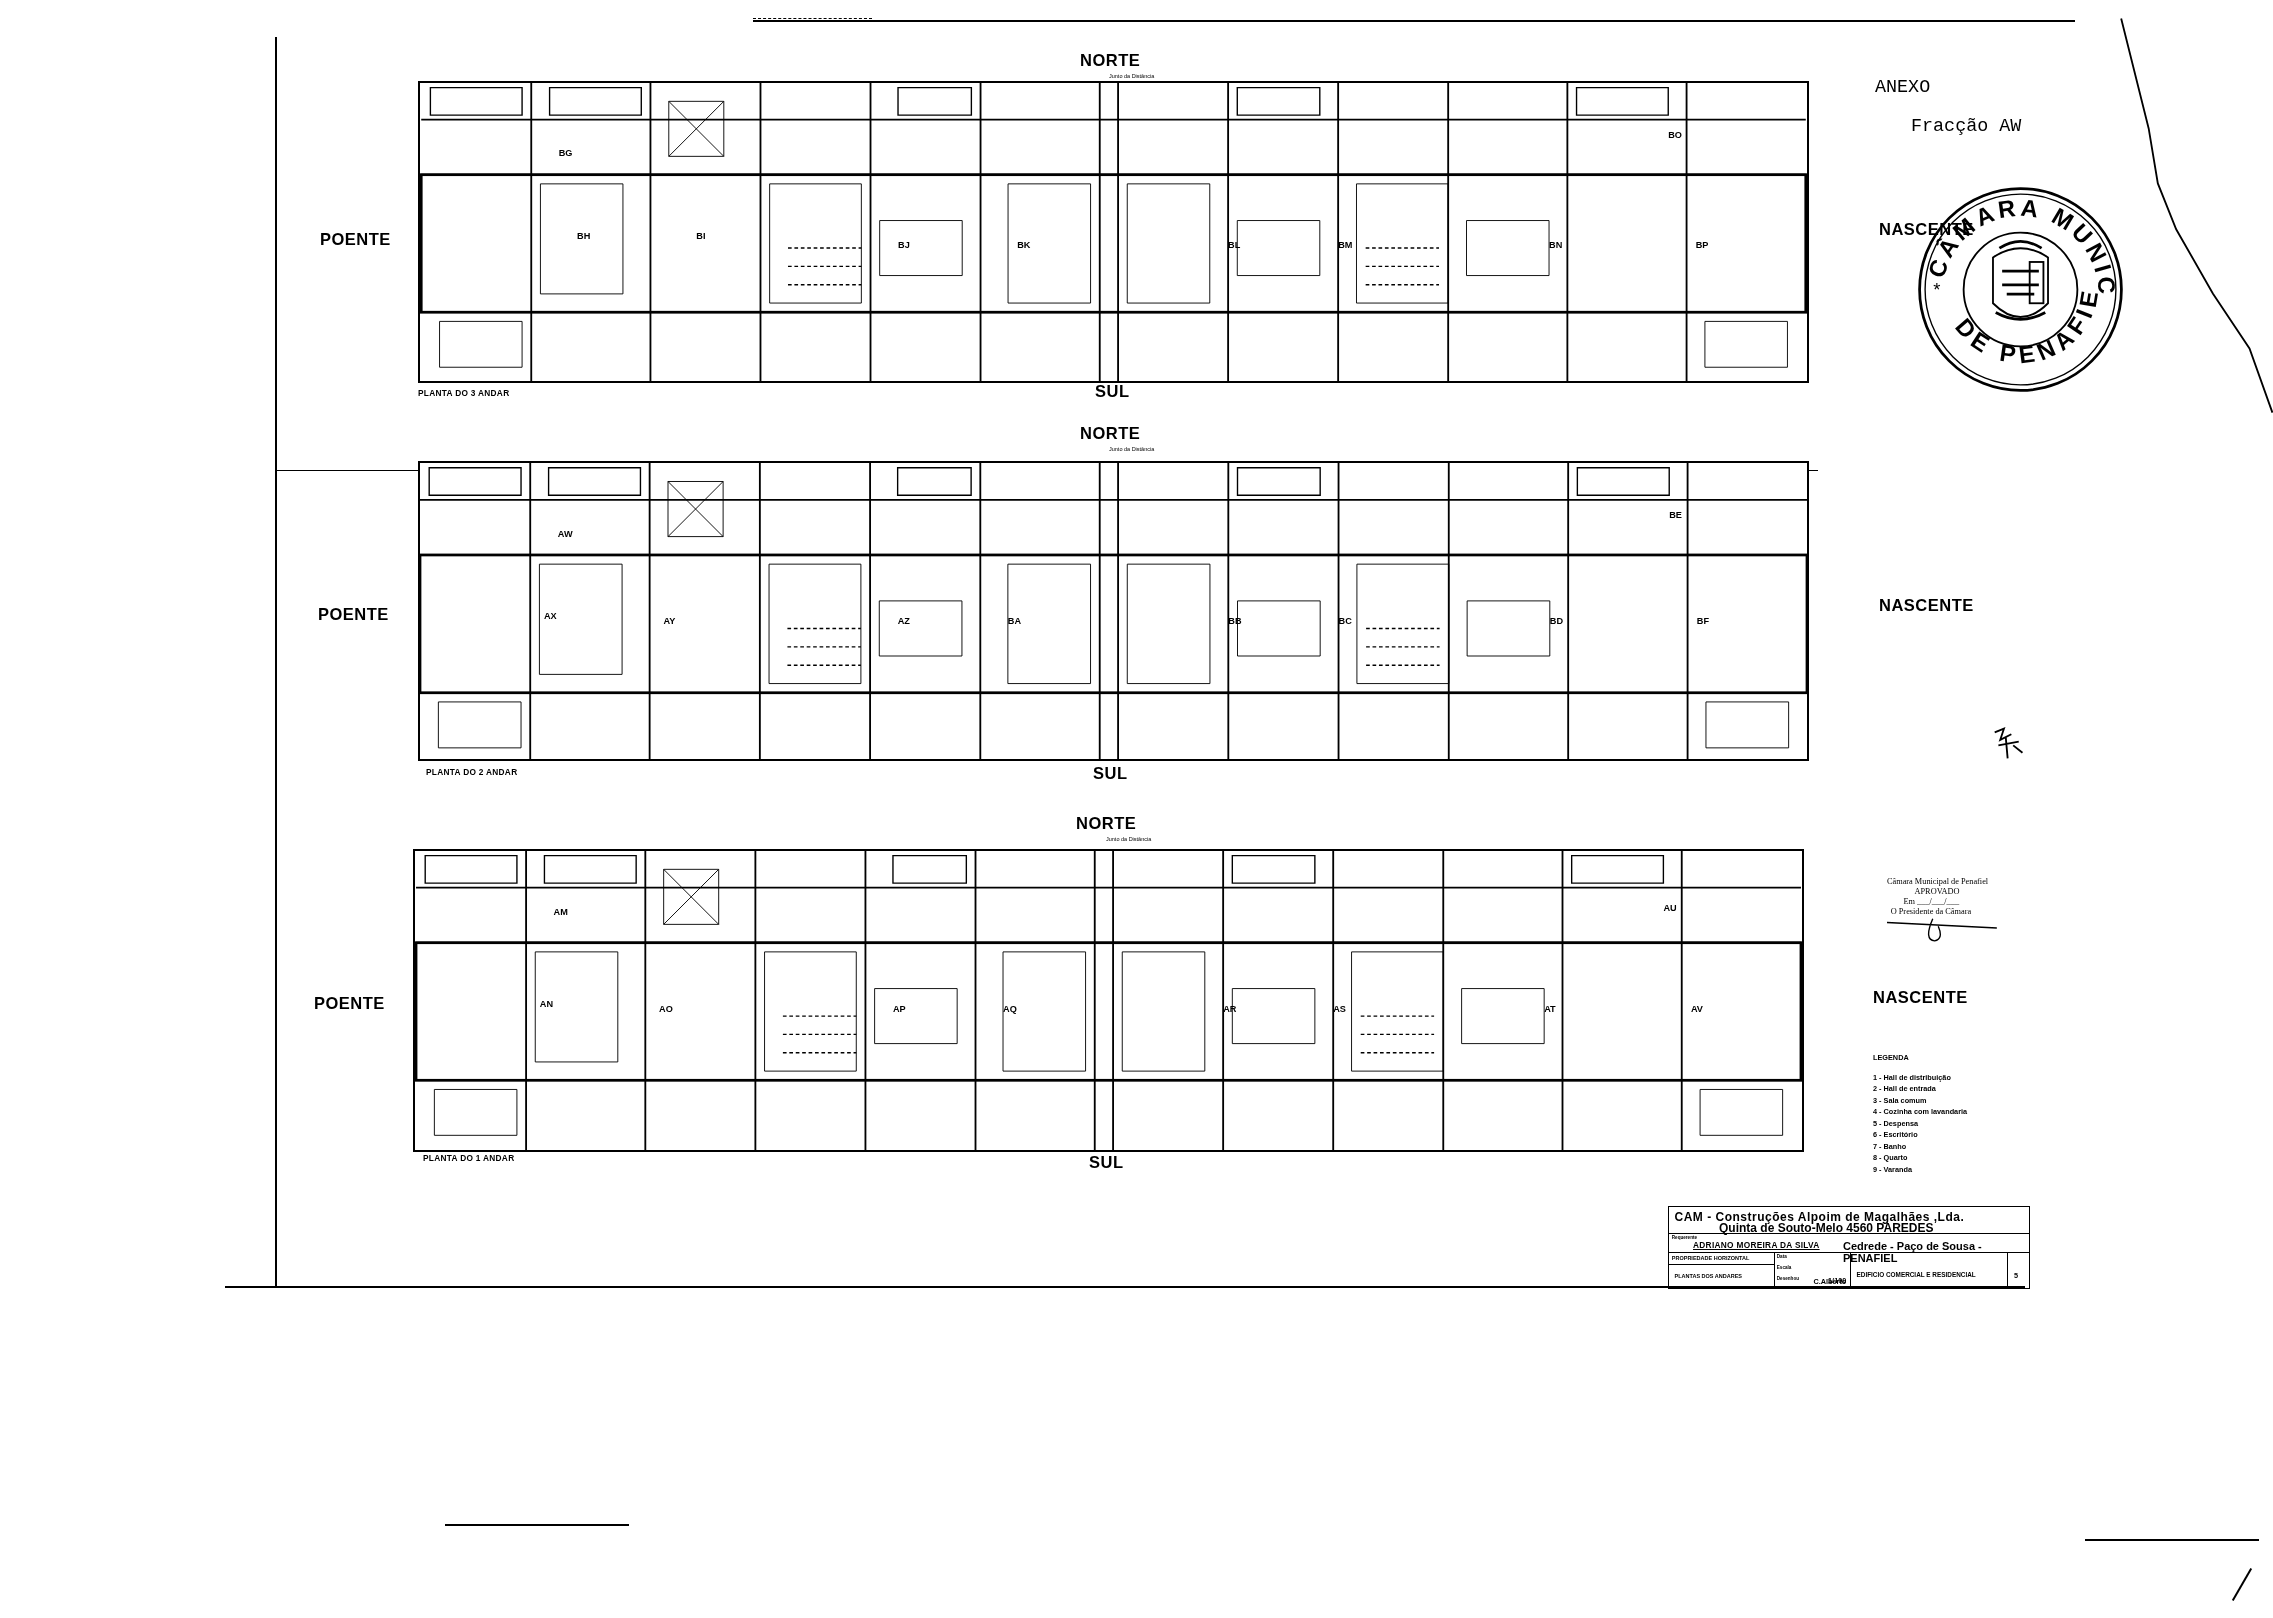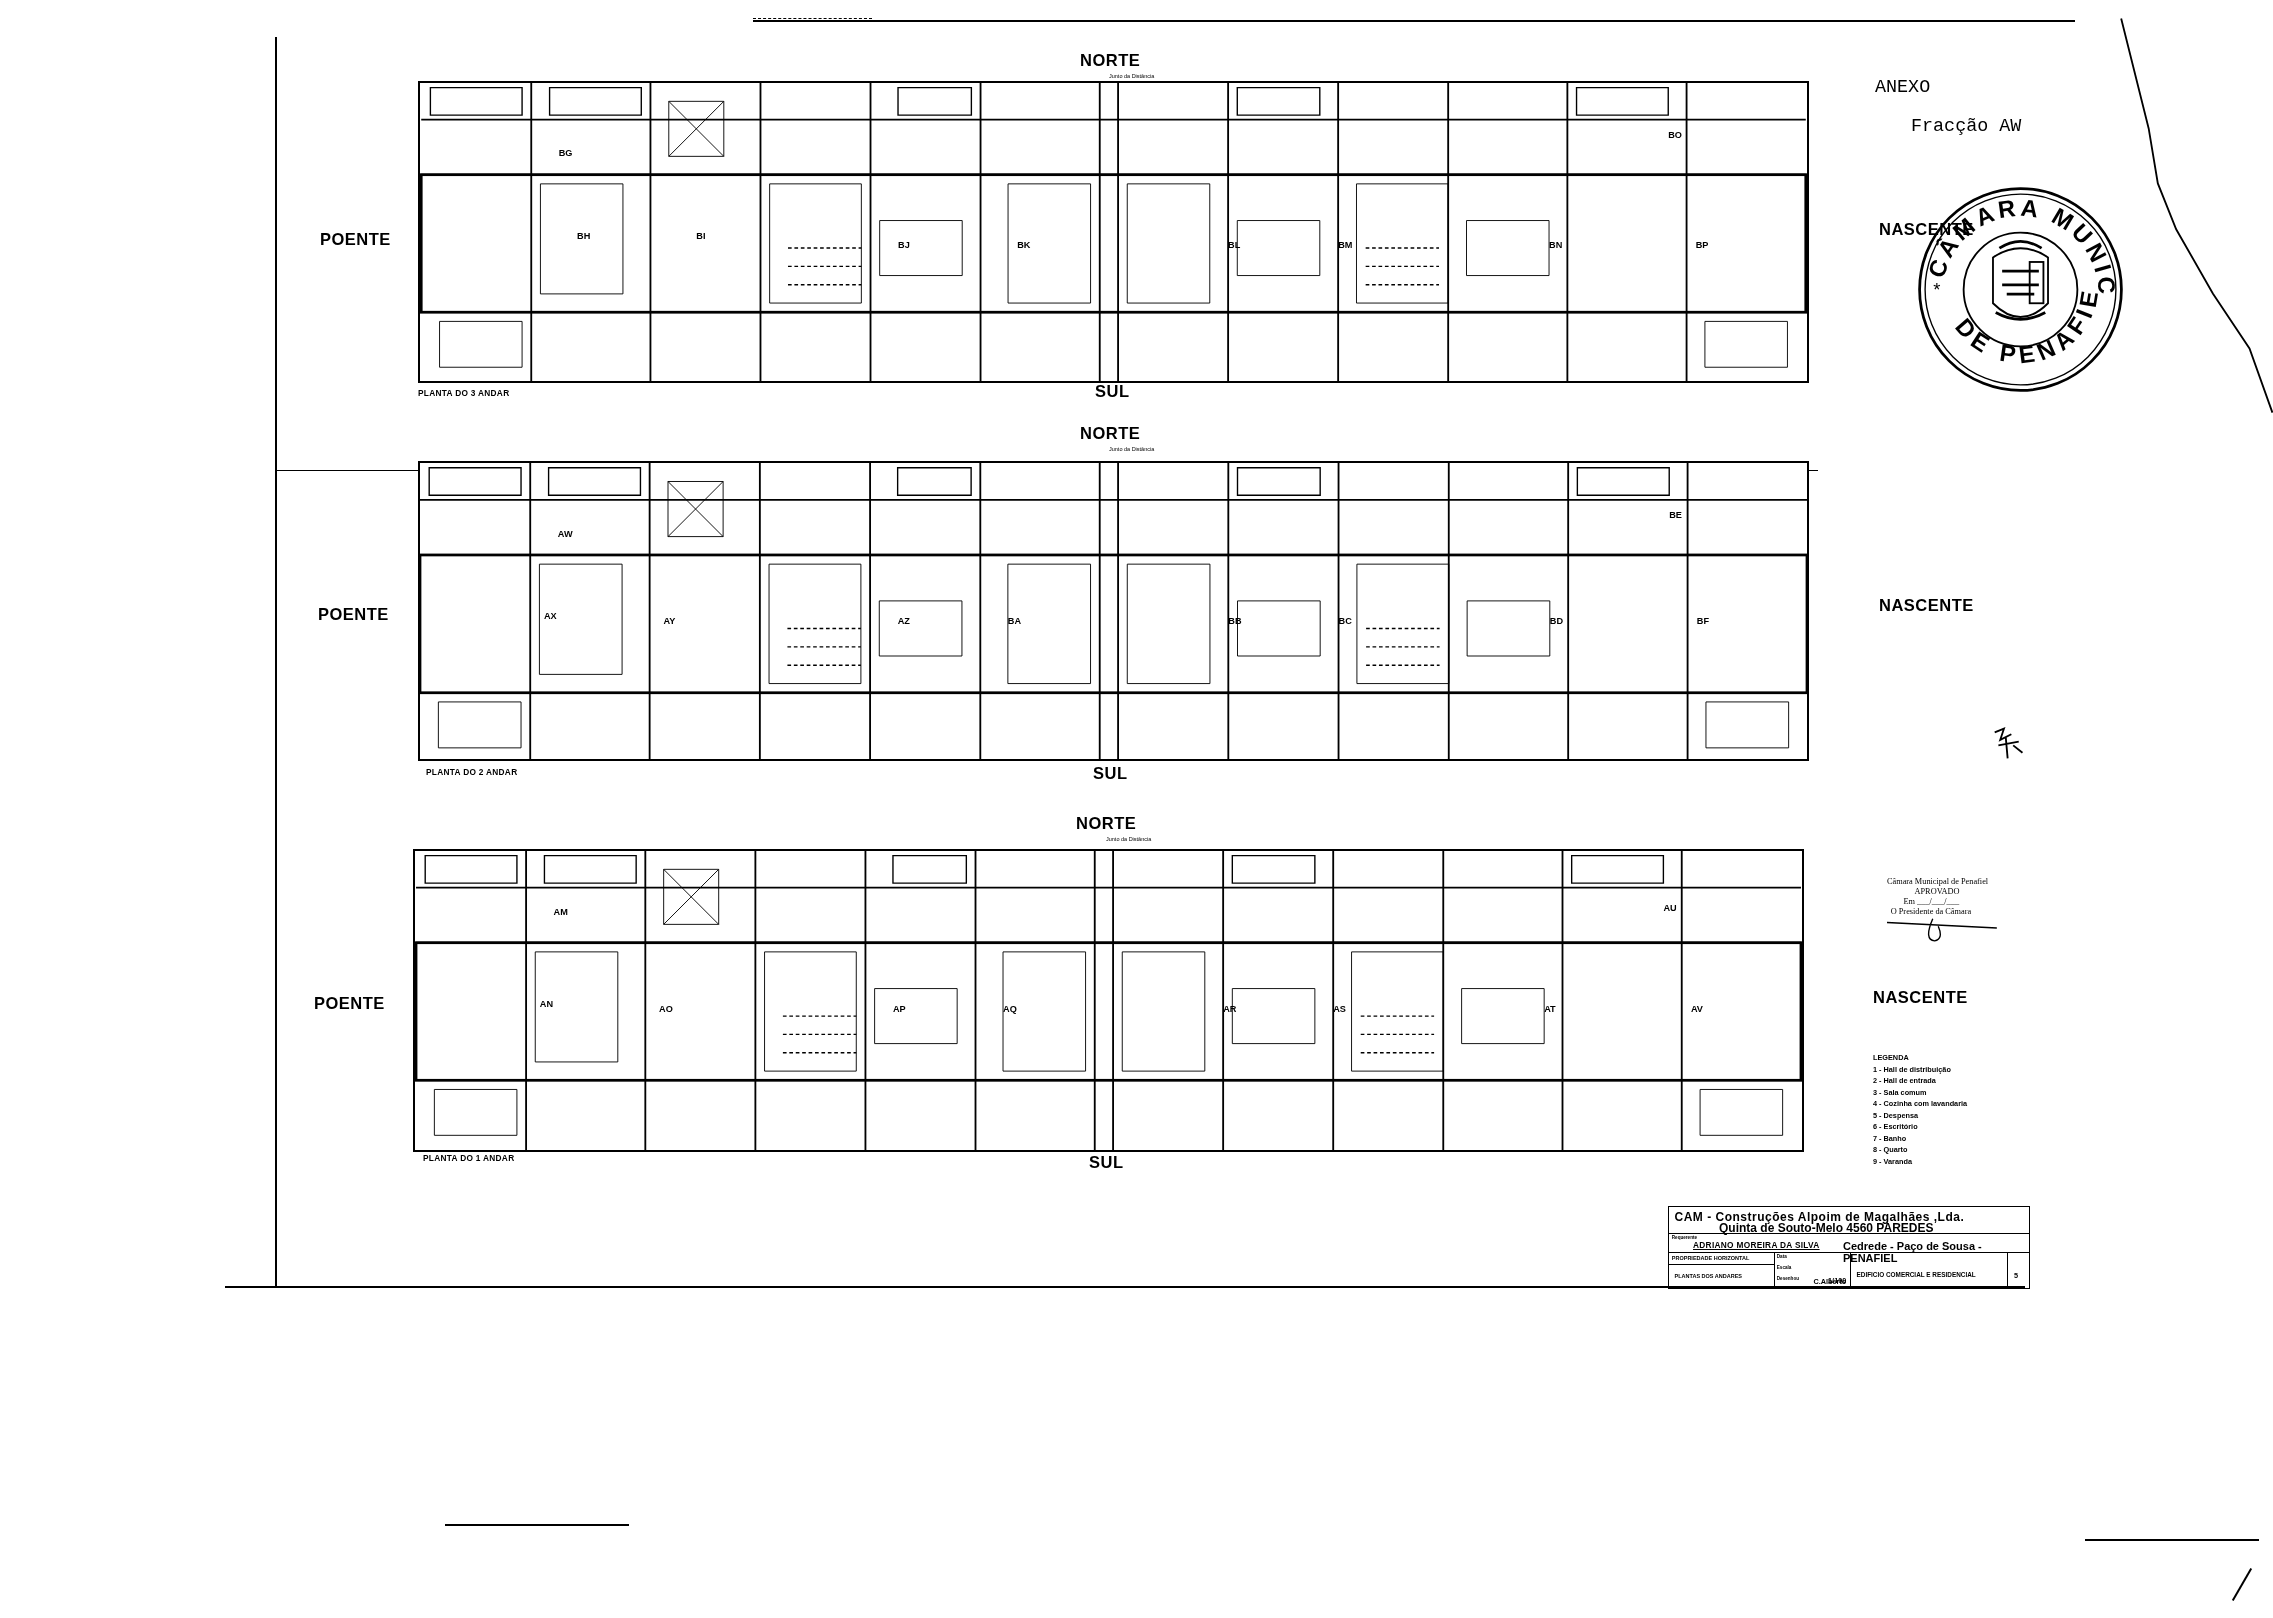--- a/index.html
+++ b/index.html
@@ -24,7 +24,7 @@
   .stamp { position: absolute; left: 1915px; top: 184px; width: 211px; height: 211px; }
 
   .legend { position: absolute; left: 1873px; top: 1052px; font-size: 7.3px; font-weight: bold; line-height: 11.5px; }
-  .legend-title { margin-bottom: 0; }
+  .legend-title { margin-bottom: 8px; }
 
   .approval { position: absolute; left: 1887px; top: 877px; font-family: "Liberation Serif", serif; font-size: 8.3px; line-height: 10px; }
 

